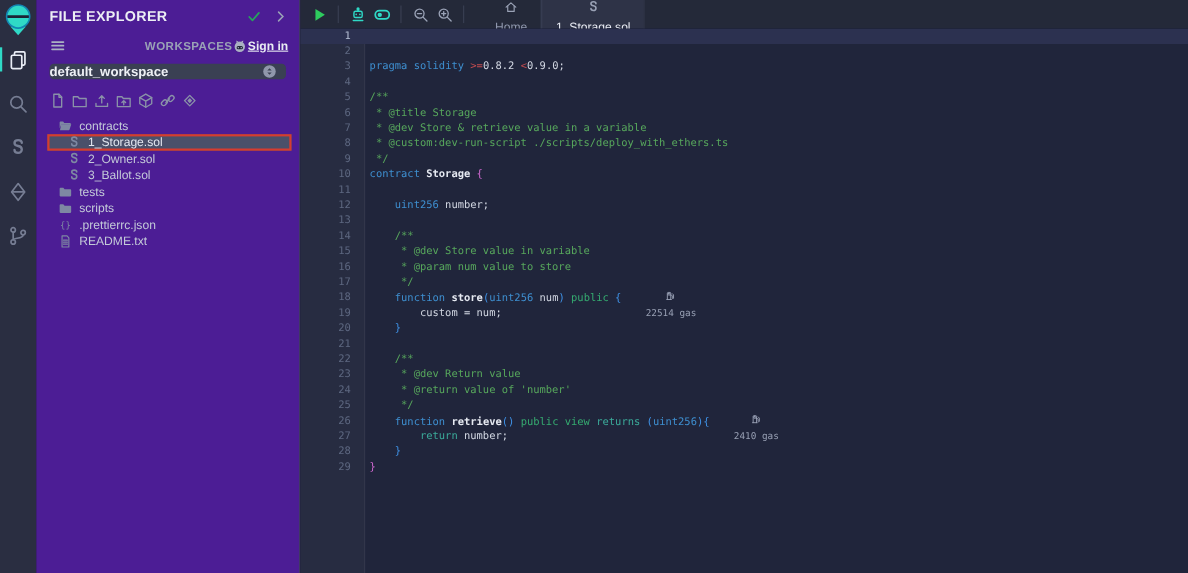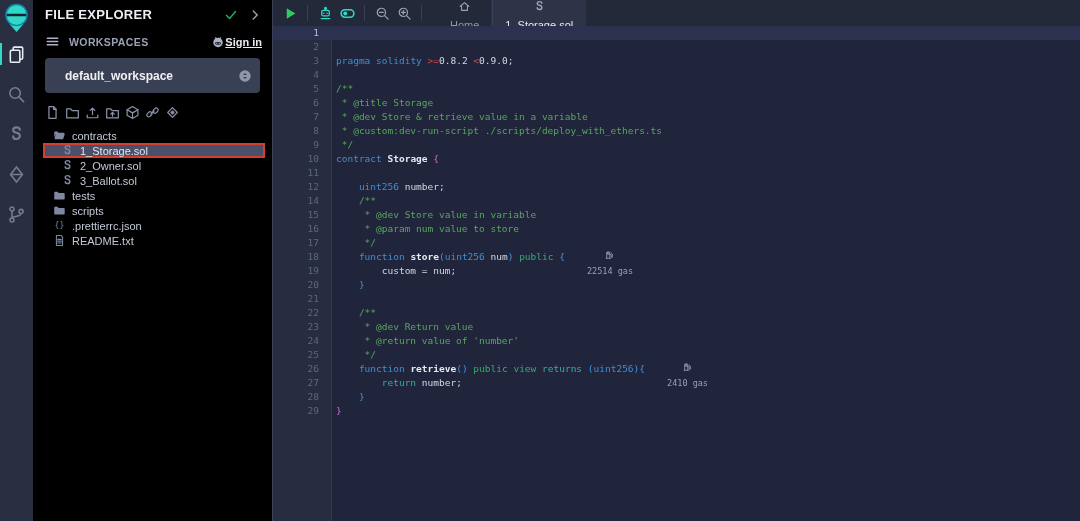--- a/index.html
+++ b/index.html
@@ -15,7 +15,7 @@
   .rail-item.active{color:#e9edf6;border-left:2px solid #2fd9c6;padding-right:2px;}
 
   
-  .panel{width:240px;background:#000000;flex:none;color:#c3c9d8;border-right:1px solid #3c4157;box-sizing:border-box;}
+  .panel{width:240px;background:#4c1d95;flex:none;color:#c3c9d8;border-right:1px solid #3c4157;box-sizing:border-box;text-align:right;}
   .panel-header{display:flex;align-items:center;justify-content:space-between;padding:7px 10px 4px 12px;}
   .panel-title{font-size:13px;font-weight:bold;color:#eceef4;letter-spacing:.3px;}
   .ph-icons{display:flex;align-items:center;gap:10px;}

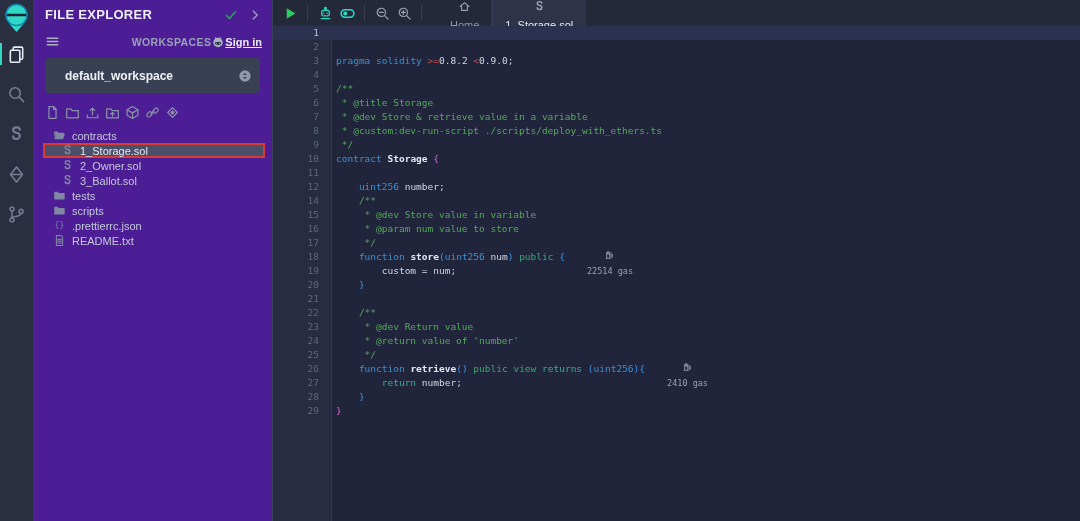--- a/index.html
+++ b/index.html
@@ -28,8 +28,8 @@
   .signin{display:flex;align-items:center;gap:0;color:#e8ebf2;font-size:11px;font-weight:bold;cursor:pointer;text-decoration:underline;}
   .signin .gh{width:14px;height:14px;color:#aab1c2;}
 
-  .ws-dropdown{margin:3px 12px 0 12px;height:35px;background:#3a4053;border-radius:4px;display:flex;
-               align-items:center;justify-content:space-between;padding:0 8px 0 20px;cursor:pointer;}
+  .ws-dropdown{margin:3px 12px 0 12px;height:14px;background:#3a4053;border-radius:4px;display:flex;
+               align-items:center;justify-content:space-between;padding:0 8px 0 0;cursor:pointer;}
   .ws-dropdown .val{font-size:12px;font-weight:bold;color:#eef0f5;}
   .ws-dropdown .stepper{width:14px;height:14px;color:#9097ab;}
 

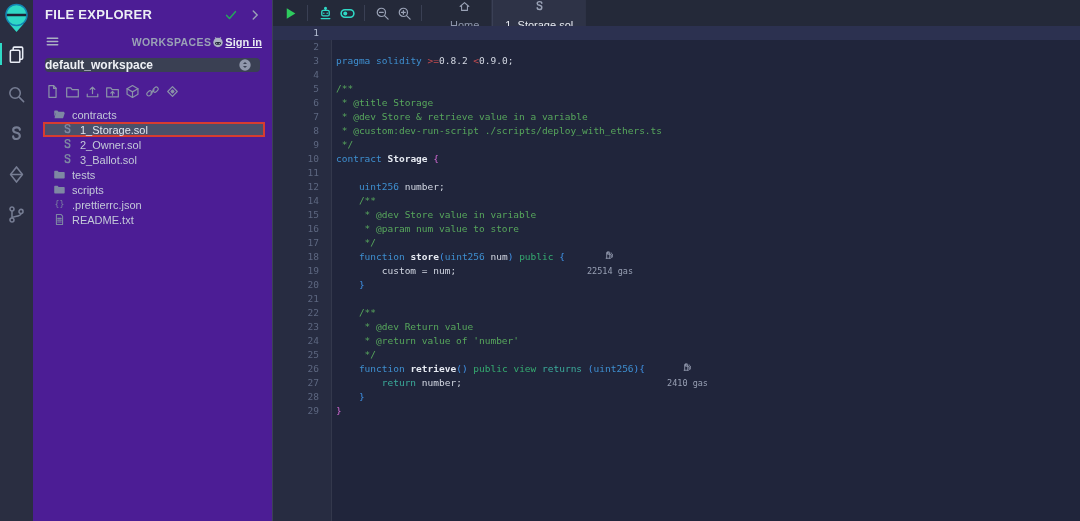--- a/index.html
+++ b/index.html
@@ -377,6 +377,10 @@
           <span class="ltext"><span class="t">    </span><span class="kw">uint256</span><span class="t"> number;</span></span>
         </div>
         <div class="code-row">
+          <span class="lnum">13</span>
+          <span class="ltext"></span>
+        </div>
+        <div class="code-row">
           <span class="lnum">14</span>
           <span class="ltext"><span class="cm">    /**</span></span>
         </div>

